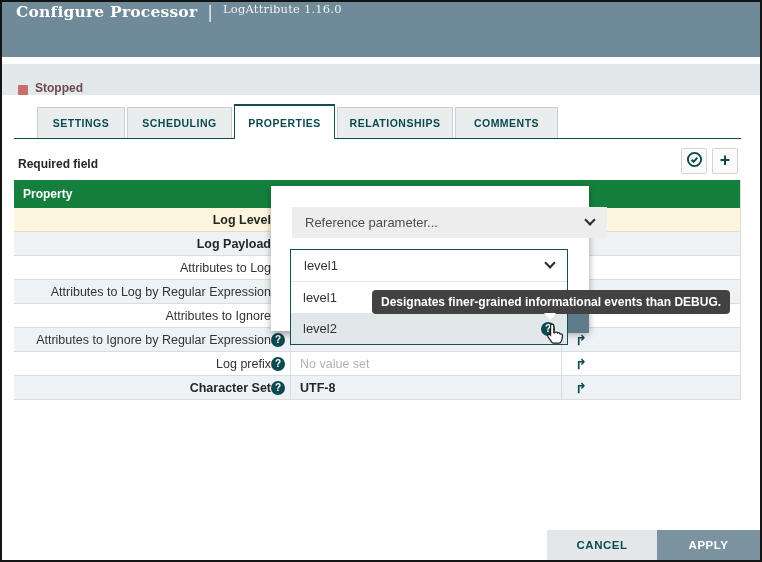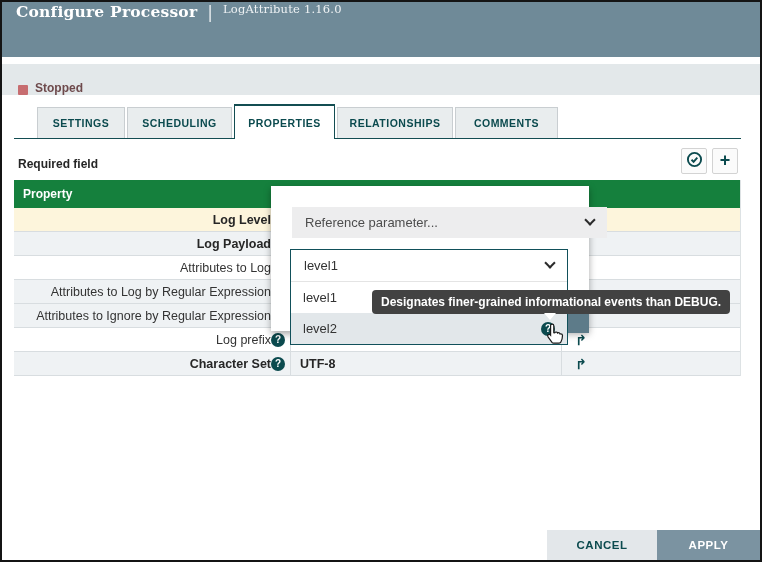--- a/index.html
+++ b/index.html
@@ -241,6 +241,16 @@
     </div>
   </div>
 
+  <div class="prow">
+    <div class="cell-prop">
+      <span class="prop-name">Attributes to Ignore</span>
+      <span class="help-icon">?</span>
+    </div>
+    <div class="cell-val"></div>
+    <div class="cell-extra">
+      
+    </div>
+  </div>
 
   <div class="prow striped">
     <div class="cell-prop">

